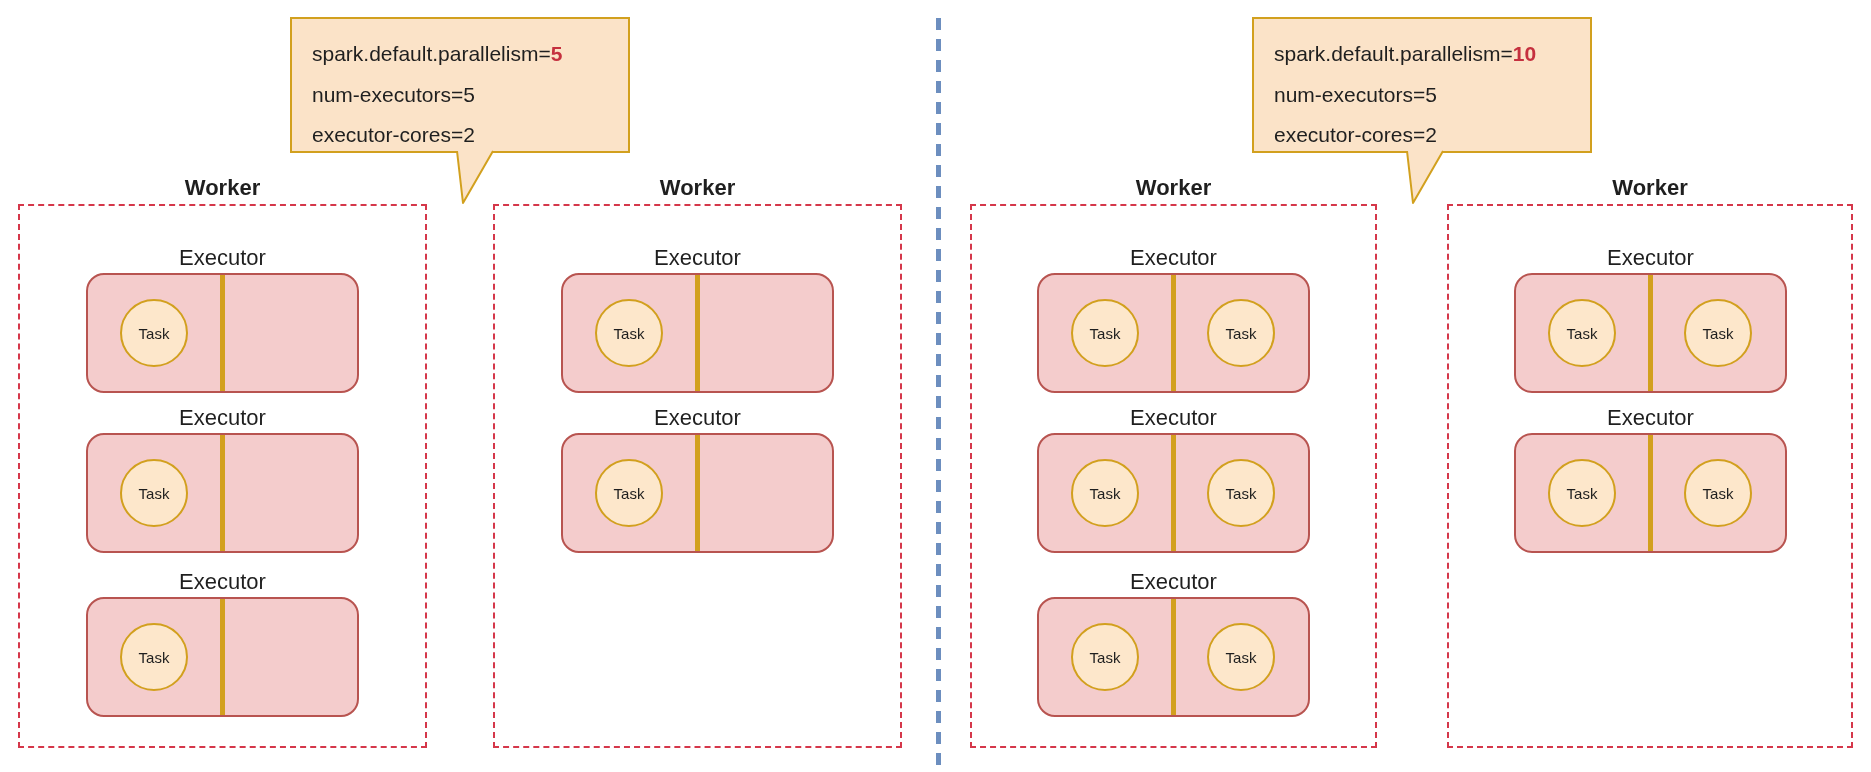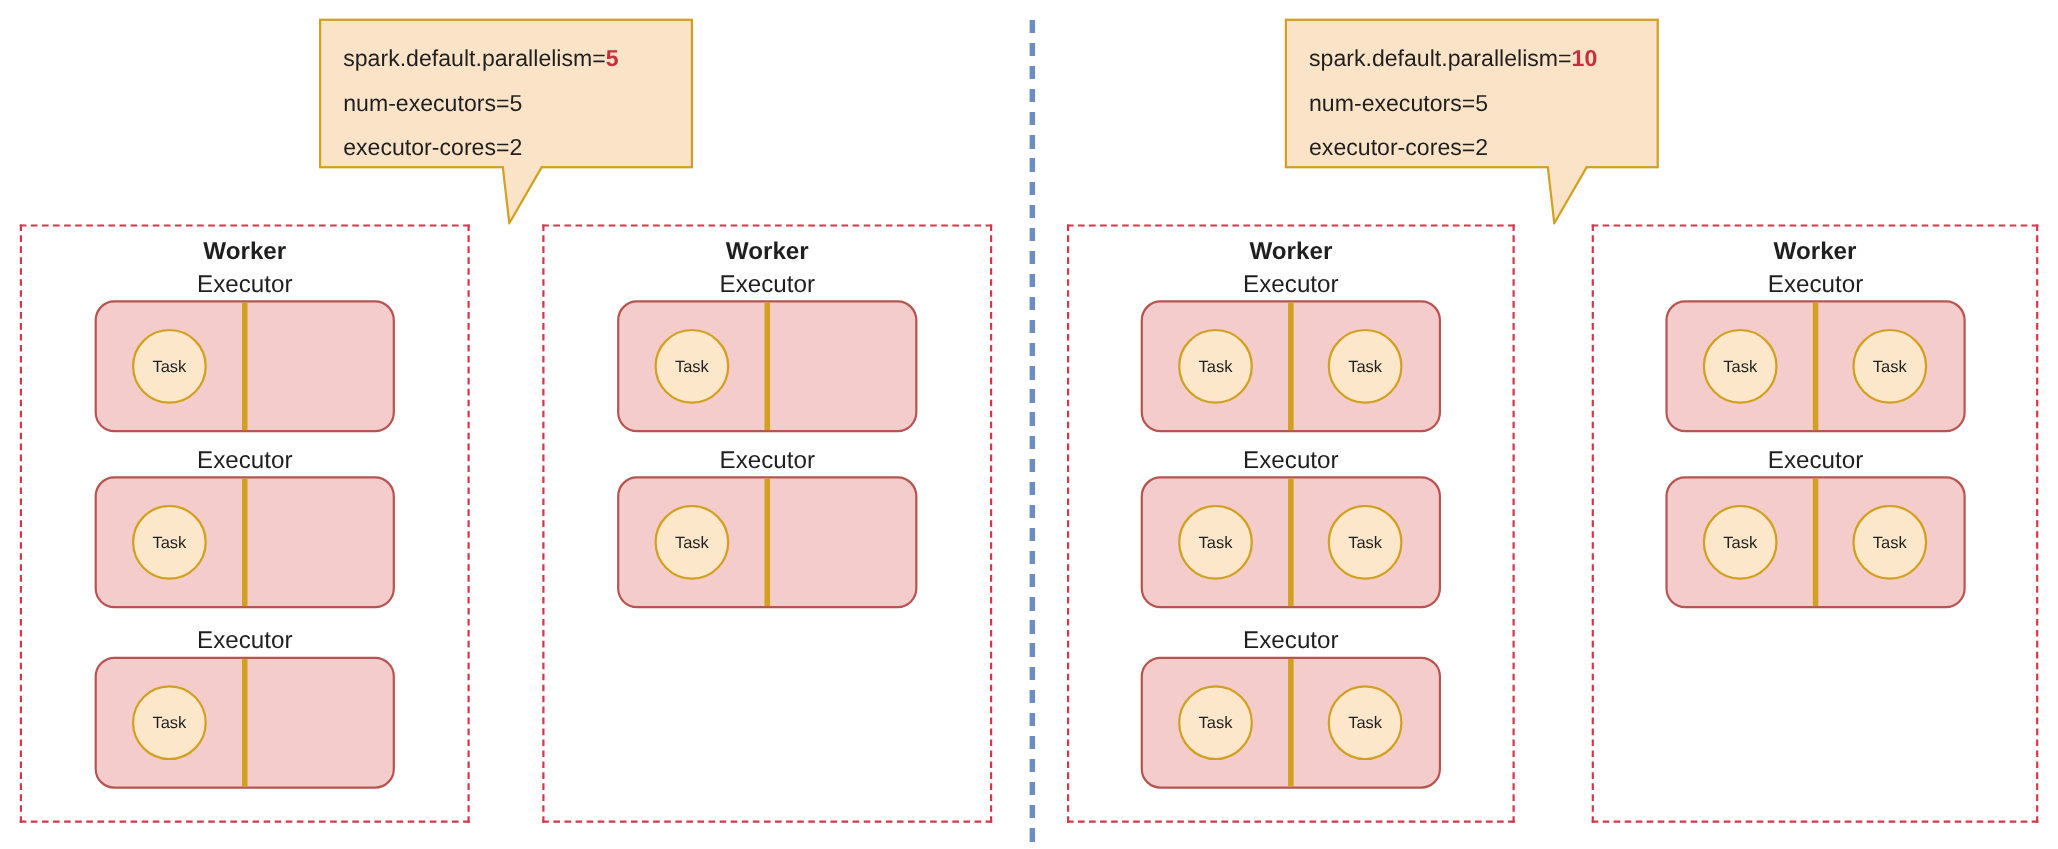--- a/index.html
+++ b/index.html
@@ -111,7 +111,7 @@
         <span>Task</span>
       </div>
     </div>
-    <div class="callout" style="left: 1168px; top: 17px; width: 340px; height: 136px;">
+    <div class="callout" style="left: 1252px; top: 17px; width: 340px; height: 136px;">
       <div class="callout-line"><span>spark.default.parallelism=</span><span class="hl">10</span></div>
       <div class="callout-line">num-executors=5</div>
       <div class="callout-line">executor-cores=2</div>

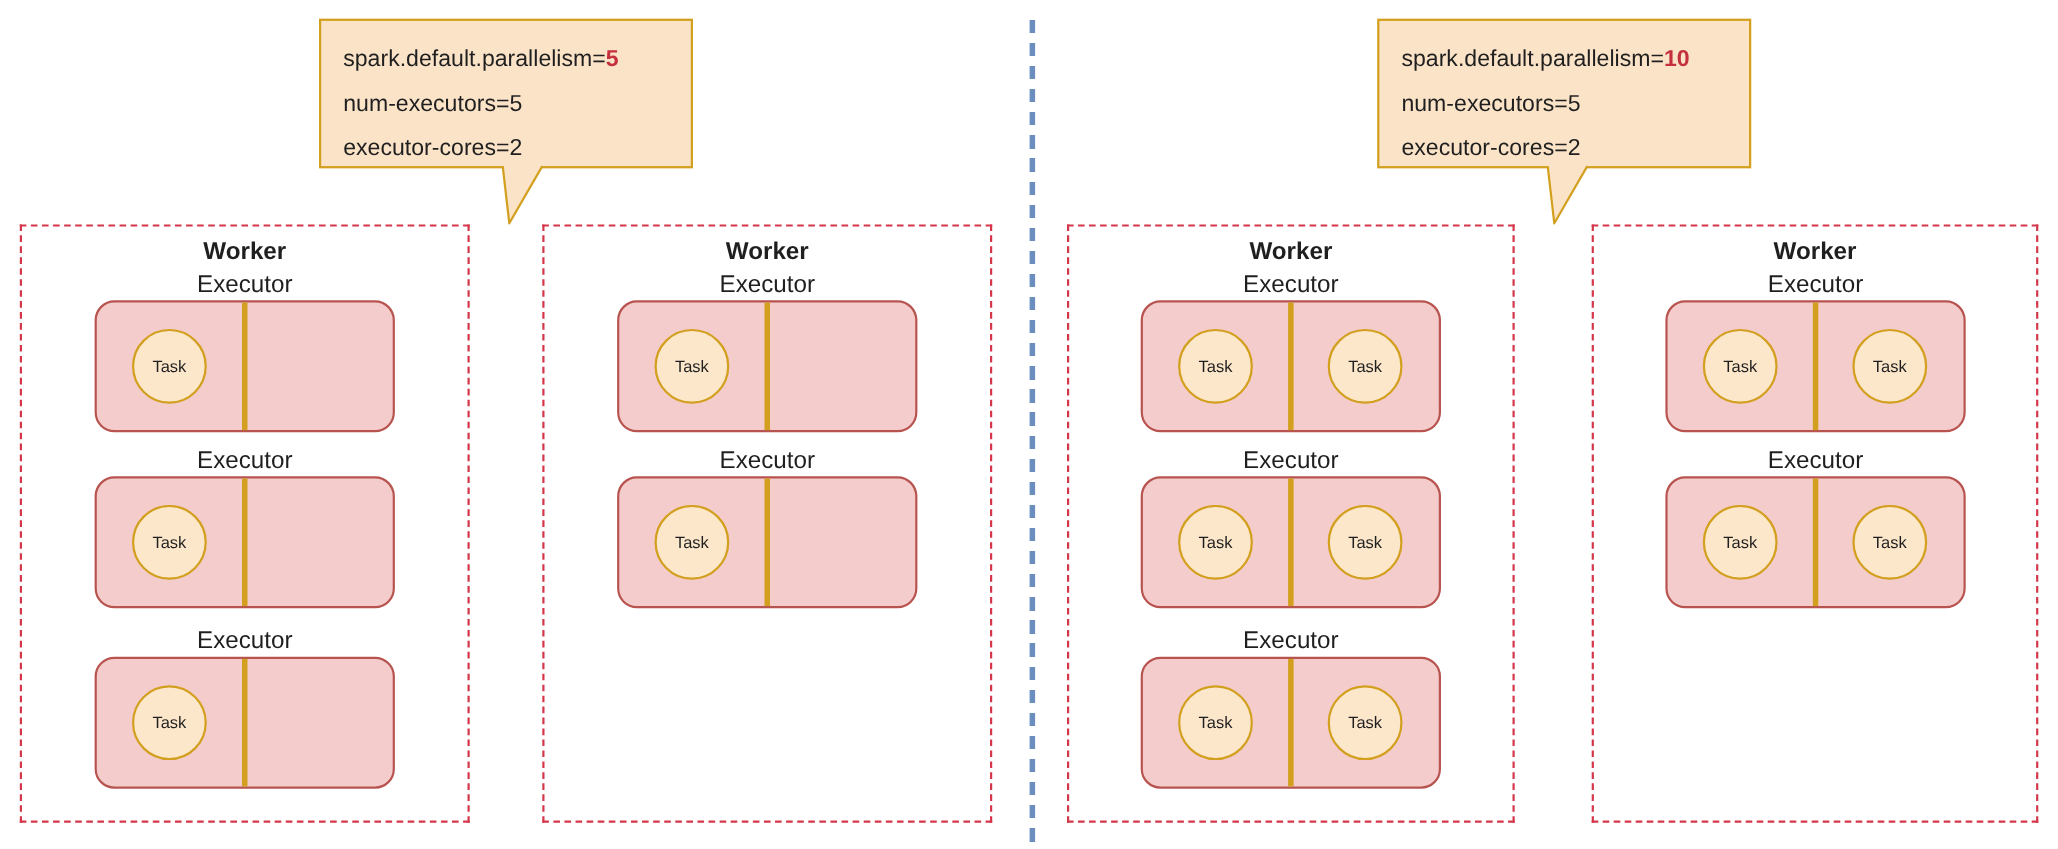--- a/index.html
+++ b/index.html
@@ -35,7 +35,7 @@
   .callout-tail{position:absolute;overflow:visible;}
 
   .worker-label{
-    position:absolute;text-align:center;font-weight:bold;font-size:22px;line-height:28px;margin-top:40px;
+    position:absolute;text-align:center;font-weight:bold;font-size:22px;line-height:28px;
   }
   .worker-box{
     position:absolute;border:2px dashed var(--worker-border);background:transparent;

